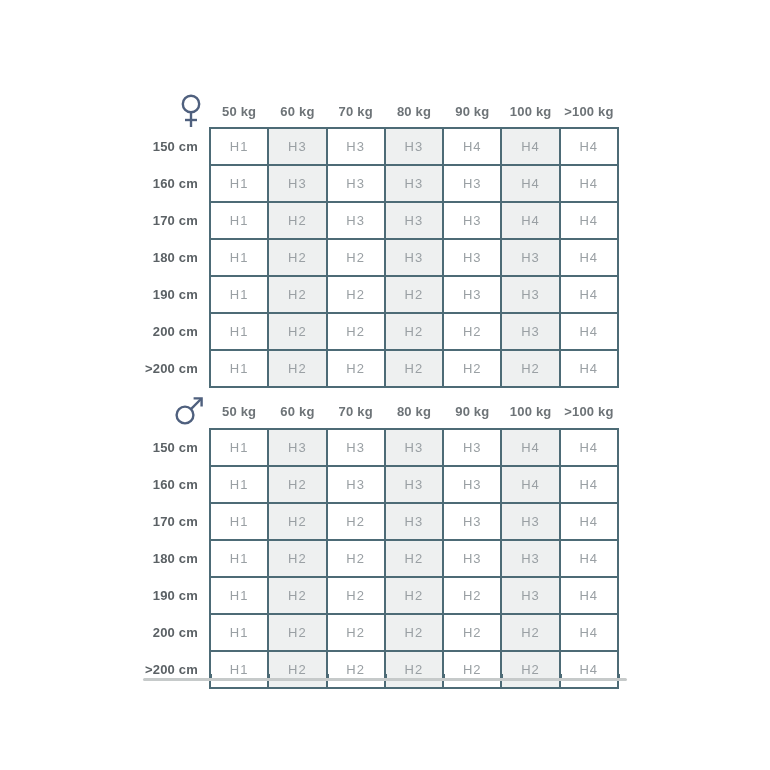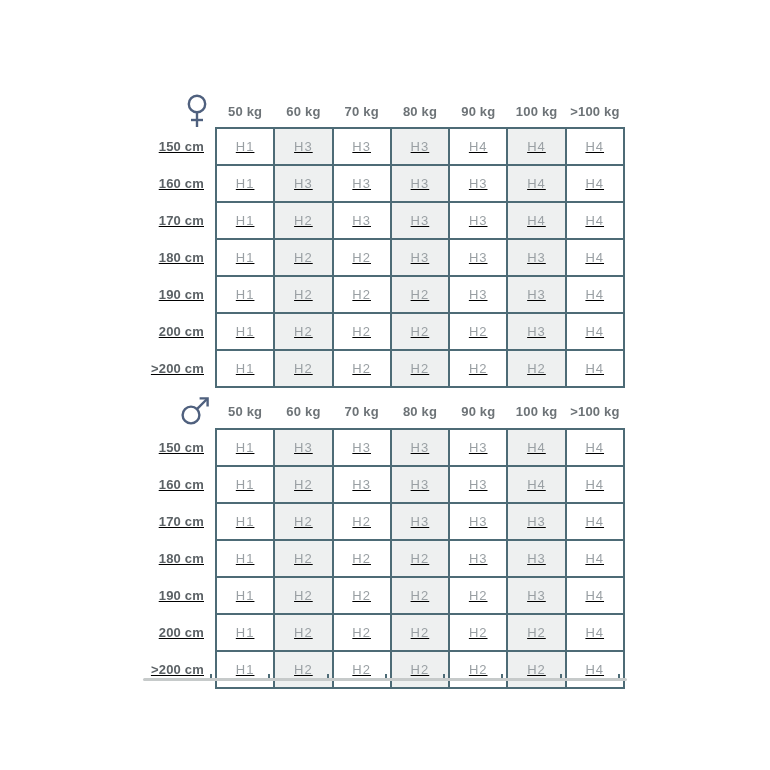--- a/index.html
+++ b/index.html
@@ -9,7 +9,7 @@
     -webkit-font-smoothing:antialiased;
   }
   .page{position:relative;width:770px;height:770px;background:#ffffff;overflow:hidden;}
-  .tblock{position:absolute;left:148px;width:478px;}
+  .tblock{position:absolute;left:142px;width:478px;}
   .tblock.t0{top:94px;}
   .tblock.t1{top:395px;}
   .hdr{

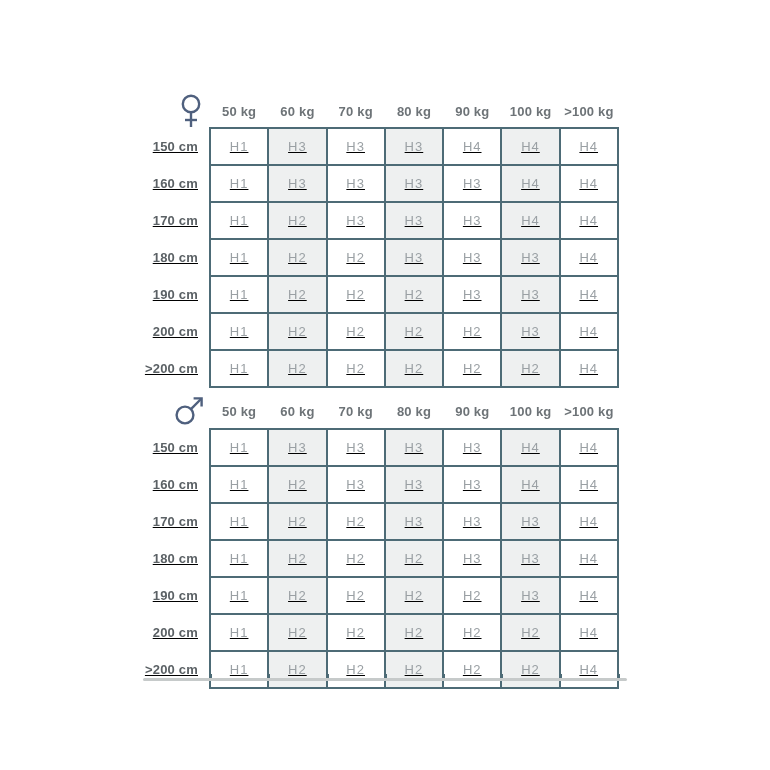--- a/index.html
+++ b/index.html
@@ -22,7 +22,7 @@
     text-align:center;font-size:13px;font-weight:700;
     color:#6d7377;letter-spacing:.2px;white-space:nowrap;
   }
-  table.grid{border-collapse:collapse;table-layout:fixed;width:476px;text-decoration:underline;}
+  table.grid{border-collapse:collapse;table-layout:fixed;width:476px;}
   table.grid td{
     border:2px solid #4d6b76;height:33px;text-align:center;
     font-size:13px;font-weight:400;color:#9aa0a4;letter-spacing:1px;

